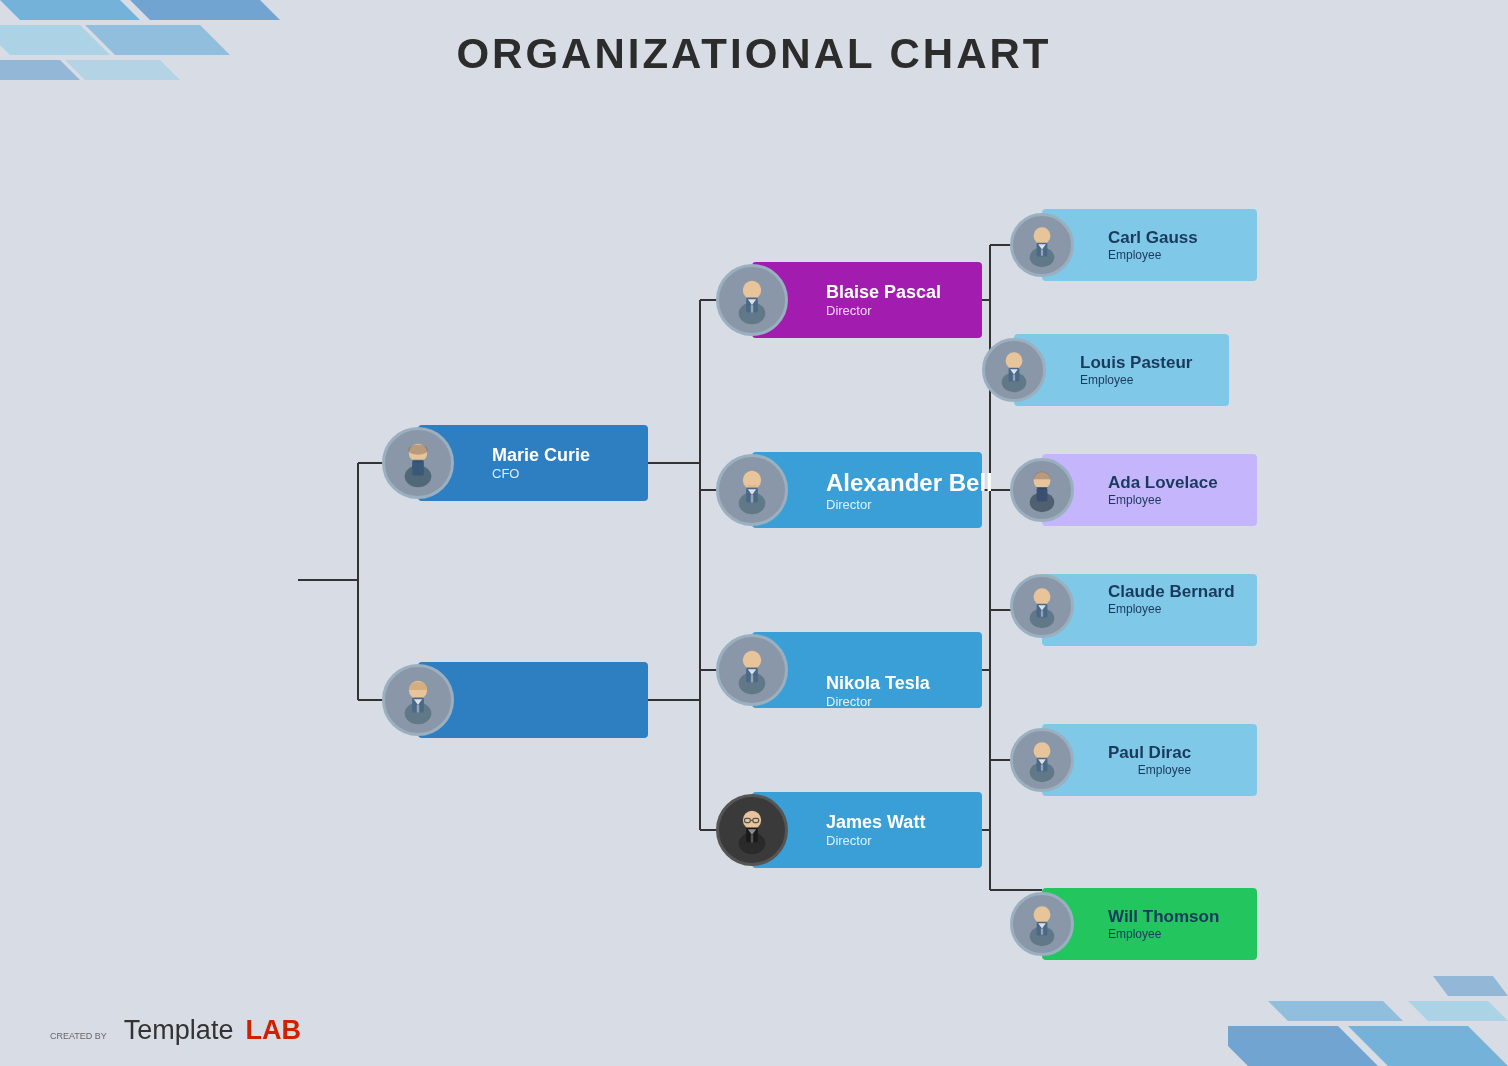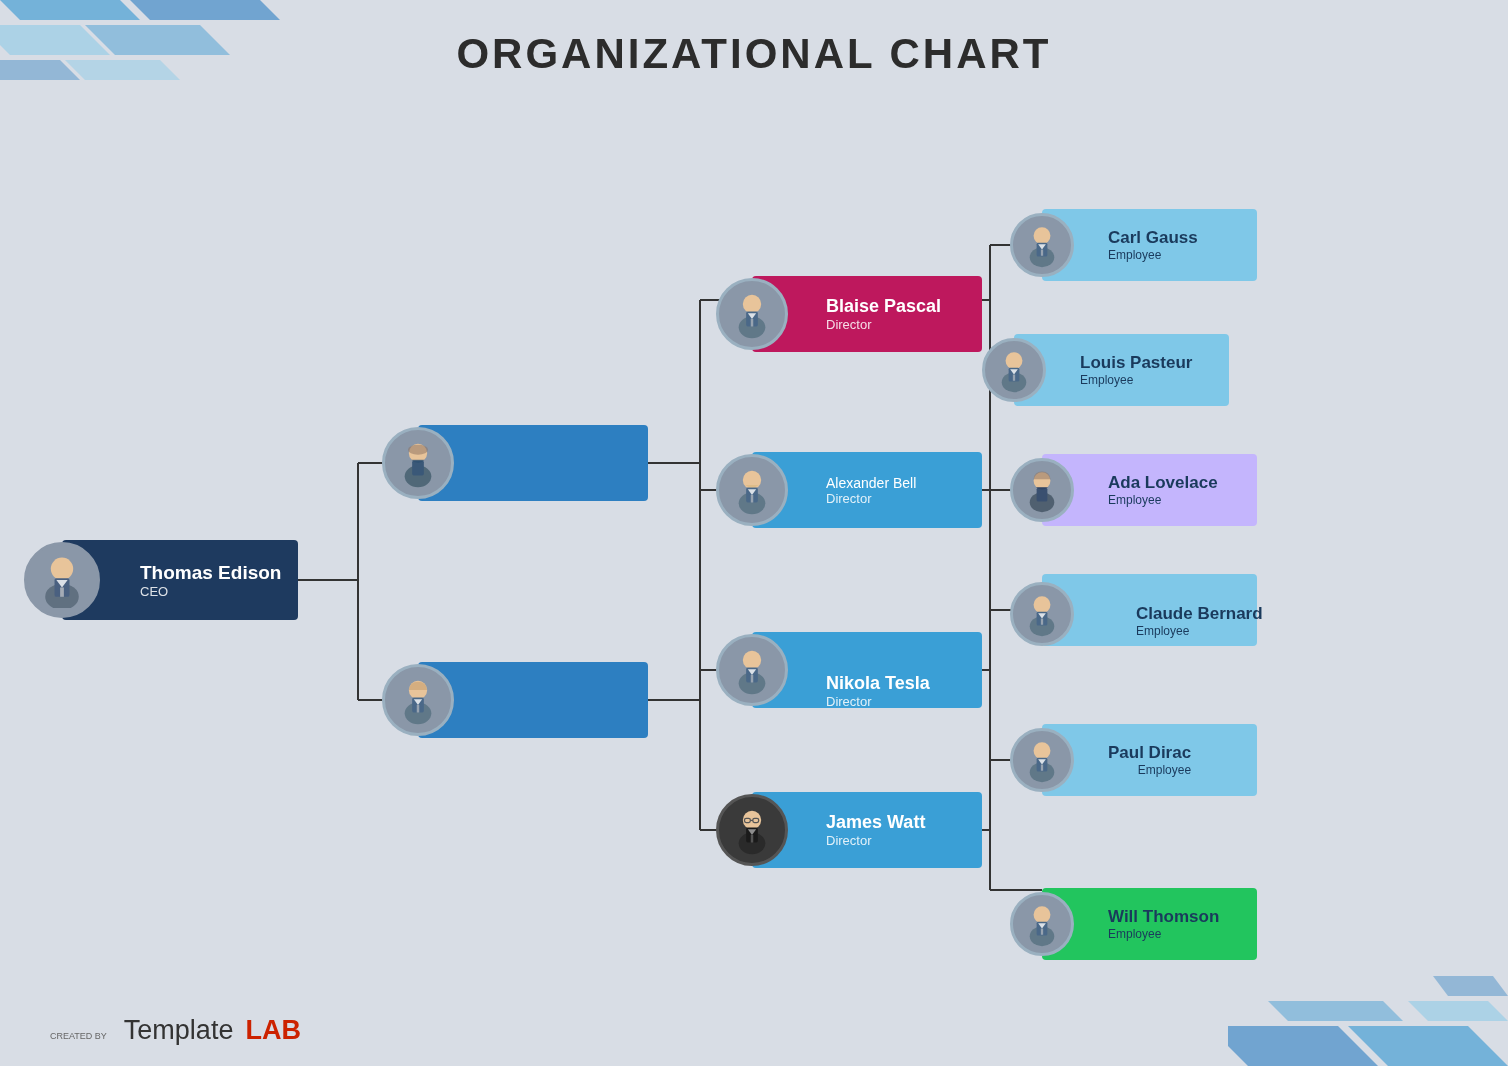--- a/index.html
+++ b/index.html
@@ -165,7 +165,7 @@
   </div>
 </div>
 
-<div style="position:absolute; left:752px; top:176px; display:flex; align-items:center; background:#be185d; border-radius:4px; width:230px; height:76px; overflow:visible;">
+<div style="position:absolute; left:752px; top:162px; display:flex; align-items:center; background:#a21caf; border-radius:4px; width:230px; height:76px; overflow:visible;">
   <div style="width:72px;height:72px;border-radius:50%;background:#8a97a8;display:flex;align-items:center;justify-content:center;flex-shrink:0;margin-left:-36px;border:3px solid #9ab0c0;">
     <svg viewBox="0 0 60 60" width="50" height="50" xmlns="http://www.w3.org/2000/svg">
       <circle cx="30" cy="18" r="11" fill="#e8c49a"></circle>

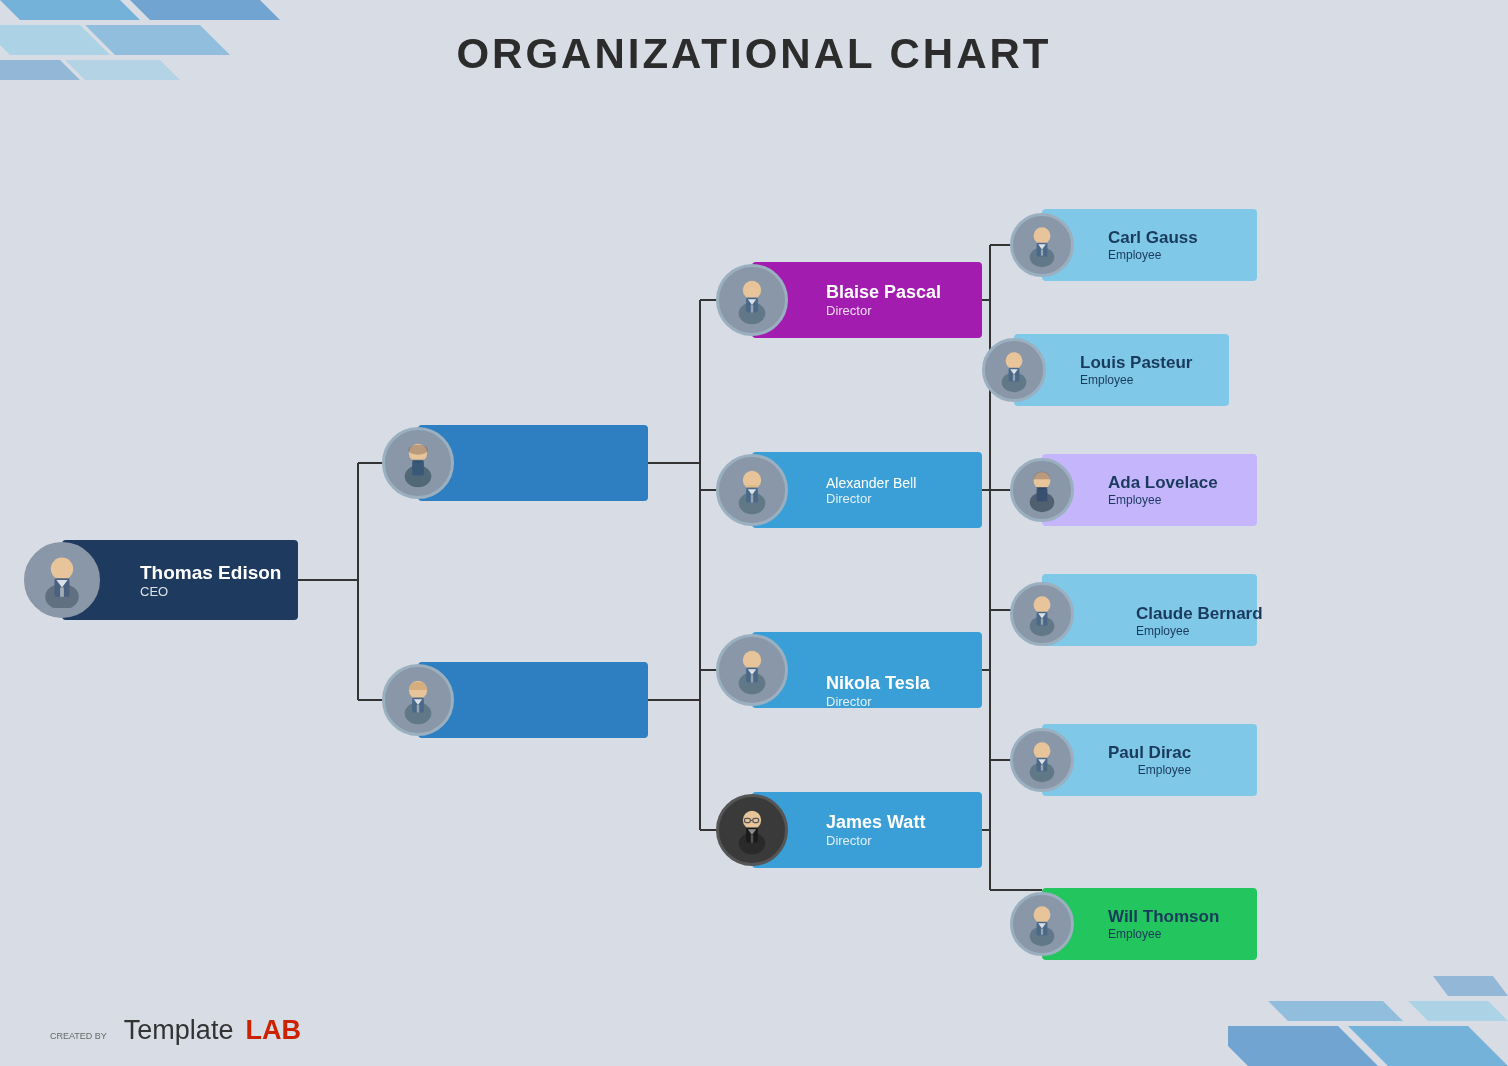--- a/index.html
+++ b/index.html
@@ -149,6 +149,10 @@
       <ellipse cx="30" cy="14" rx="12" ry="6" fill="#8a7060" opacity="0.5"></ellipse>
     </svg>
   </div>
+  <div style="padding:10px 12px 10px 38px; color:white;">
+    <div style="font-size:18px;font-weight:700;white-space:nowrap;">Marie Curie</div>
+    <div style="font-size:13px;opacity:0.85;">CFO</div>
+  </div>
 </div>
 
 <div style="position:absolute; left:418px; top:562px; display:flex; align-items:center; background:#2d7fc1; border-radius:4px; width:230px; height:76px; overflow:visible;">

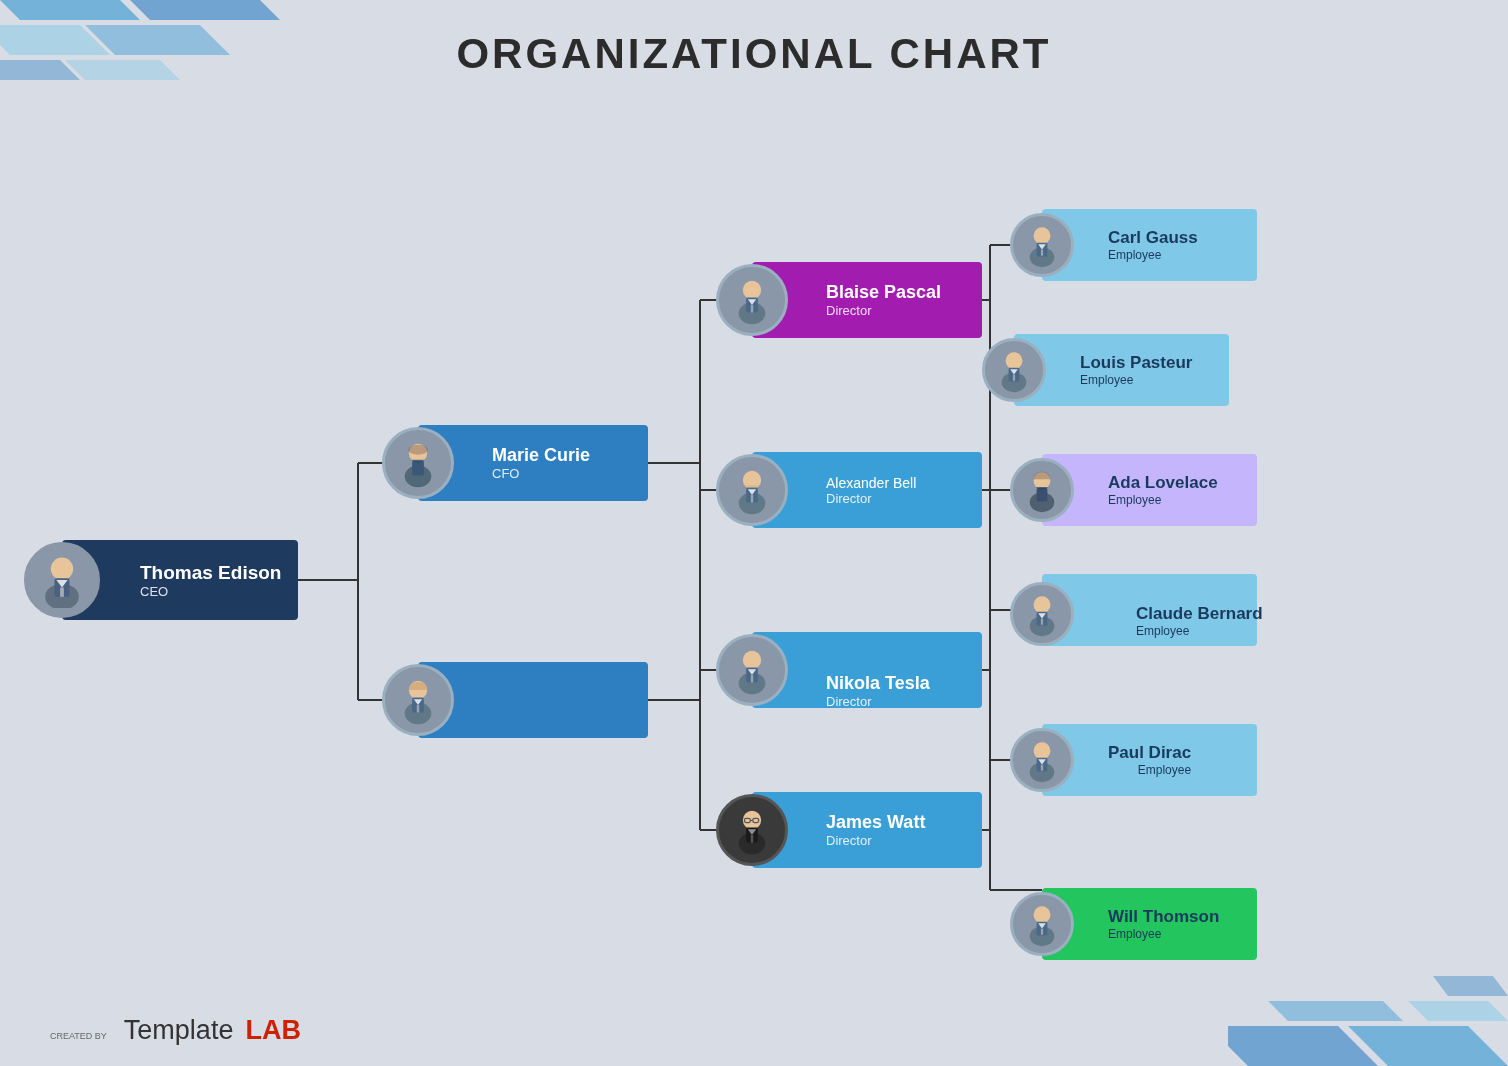--- a/index.html
+++ b/index.html
@@ -198,7 +198,7 @@
     </svg>
   </div>
   <div style="padding:10px 12px 10px 38px; color:white;">
-    <div style="font-size:14px;font-weight:400;white-space:nowrap;">Alexander Bell</div>
+    <div style="font-size:24px;font-weight:700;white-space:nowrap;">Alexander Bell</div>
     <div style="font-size:13px;opacity:0.85;">Director</div>
   </div>
 </div>

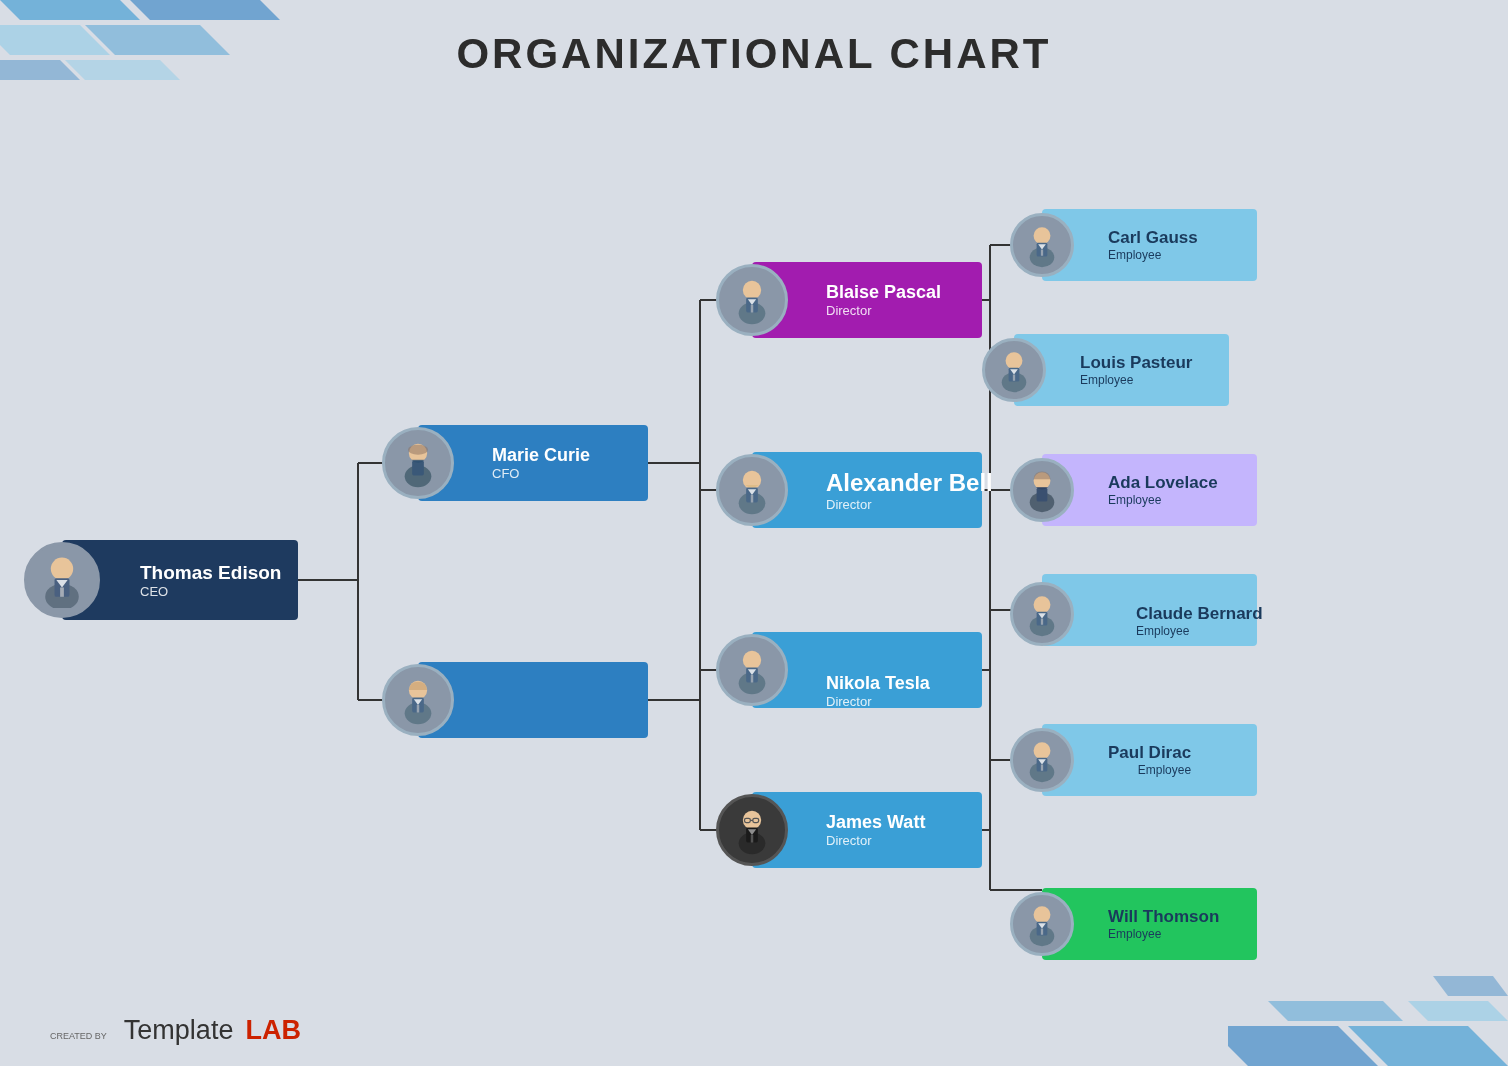--- a/index.html
+++ b/index.html
@@ -123,21 +123,6 @@
   <line x1="990" y1="790" x2="1042" y2="790" stroke="#333" stroke-width="2"></line>
 </svg>
 
-<div style="position:absolute; left:62px; top:440px; display:flex; align-items:center; background:#1e3a5f; border-radius:4px; width:236px; height:80px; overflow:visible;">
-  <div style="width:76px;height:76px;border-radius:50%;background:#8a97a8;display:flex;align-items:center;justify-content:center;flex-shrink:0;position:relative;z-index:2;margin-left:-38px;border:3px solid #8a97a8;">
-    <svg viewBox="0 0 60 60" width="56" height="56" xmlns="http://www.w3.org/2000/svg">
-      <circle cx="30" cy="18" r="12" fill="#e8c49a"></circle>
-      <ellipse cx="30" cy="48" rx="18" ry="14" fill="#607080"></ellipse>
-      <rect x="22" y="28" width="16" height="20" rx="2" fill="#4a6080"></rect>
-      <polygon points="24,30 30,38 36,30" fill="white" opacity="0.8"></polygon>
-      <rect x="28" y="38" width="4" height="10" fill="#cccccc" opacity="0.7"></rect>
-    </svg>
-  </div>
-  <div style="padding:10px 12px 10px 40px; color:white;">
-    <div style="font-size:19px;font-weight:700;white-space:nowrap;">Thomas Edison</div>
-    <div style="font-size:13px;opacity:0.85;">CEO</div>
-  </div>
-</div>
 
 <div style="position:absolute; left:418px; top:325px; display:flex; align-items:center; background:#2d7fc1; border-radius:4px; width:230px; height:76px; overflow:visible;">
   <div style="width:72px;height:72px;border-radius:50%;background:#8a97a8;display:flex;align-items:center;justify-content:center;flex-shrink:0;position:relative;z-index:2;margin-left:-36px;border:3px solid #9ab0c0;">

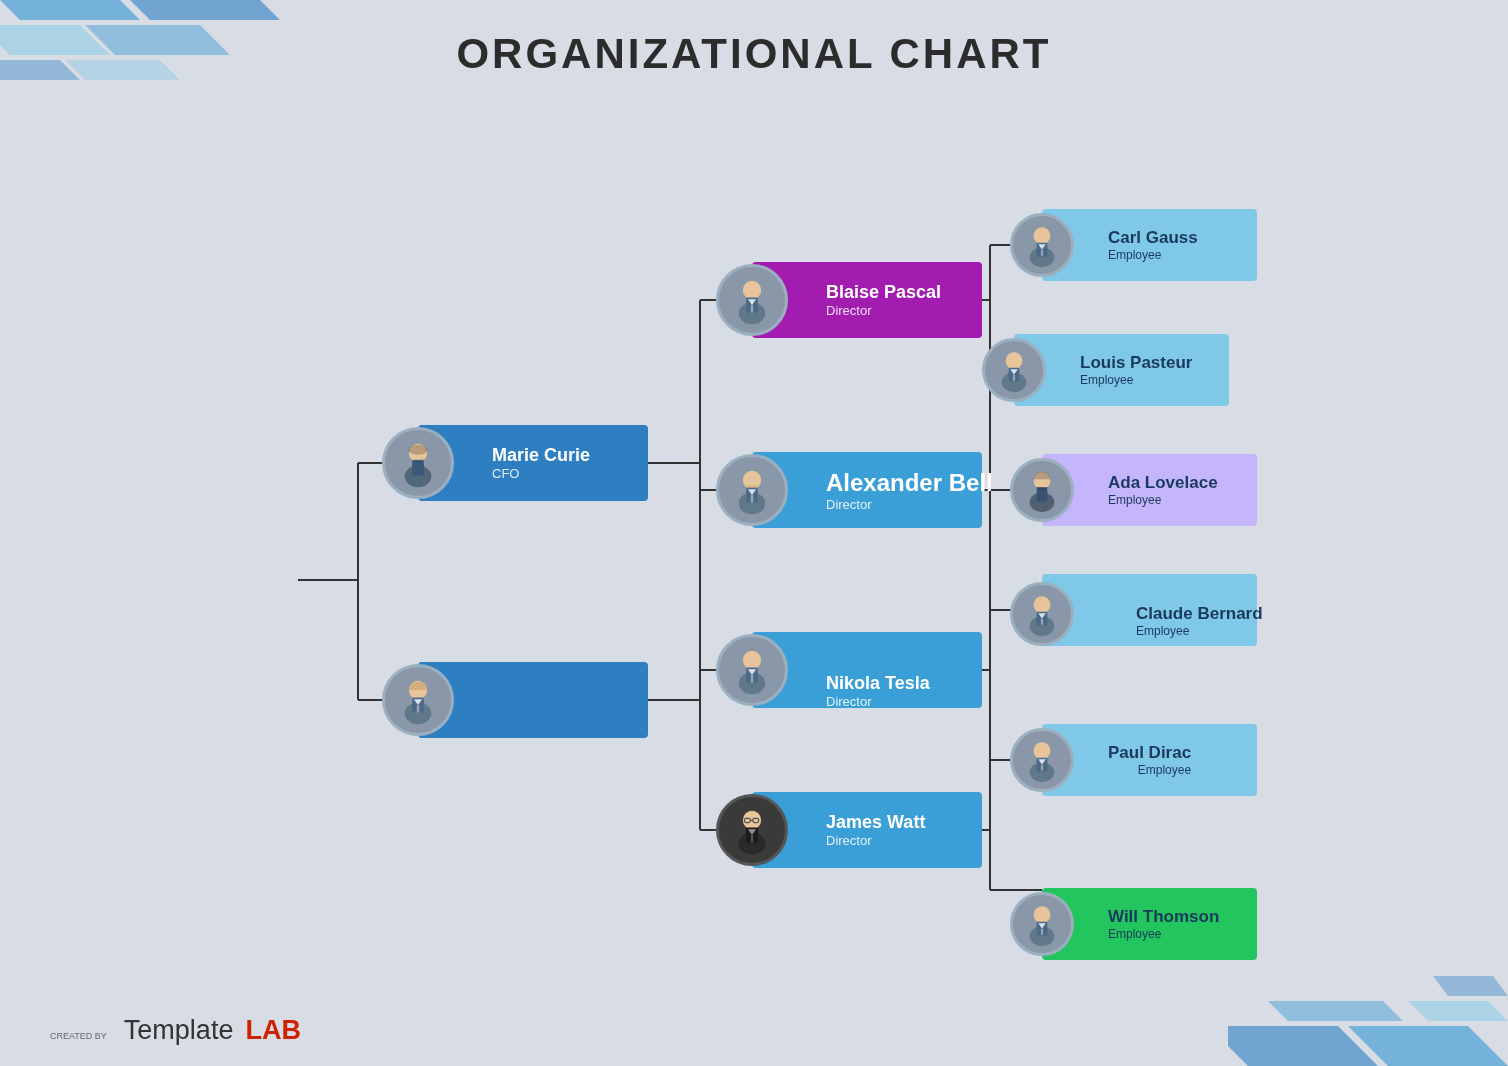--- a/index.html
+++ b/index.html
@@ -272,7 +272,7 @@
   </div>
 </div>
 
-<div style="position:absolute; left:1042px; top:474px; display:flex; align-items:flex-end; background:#7fc8e8; border-radius:4px; width:215px; height:72px; overflow:visible;gap:28px;">
+<div style="position:absolute; left:1042px; top:474px; display:flex; align-items:flex-start; background:#7fc8e8; border-radius:4px; width:215px; height:72px; overflow:visible;">
   <div style="width:64px;height:64px;border-radius:50%;background:#8a97a8;display:flex;align-items:center;justify-content:center;flex-shrink:0;margin-left:-32px;border:3px solid #9ab0c0;">
     <svg viewBox="0 0 60 60" width="46" height="46" xmlns="http://www.w3.org/2000/svg">
       <circle cx="30" cy="18" r="11" fill="#e8c49a"></circle>

